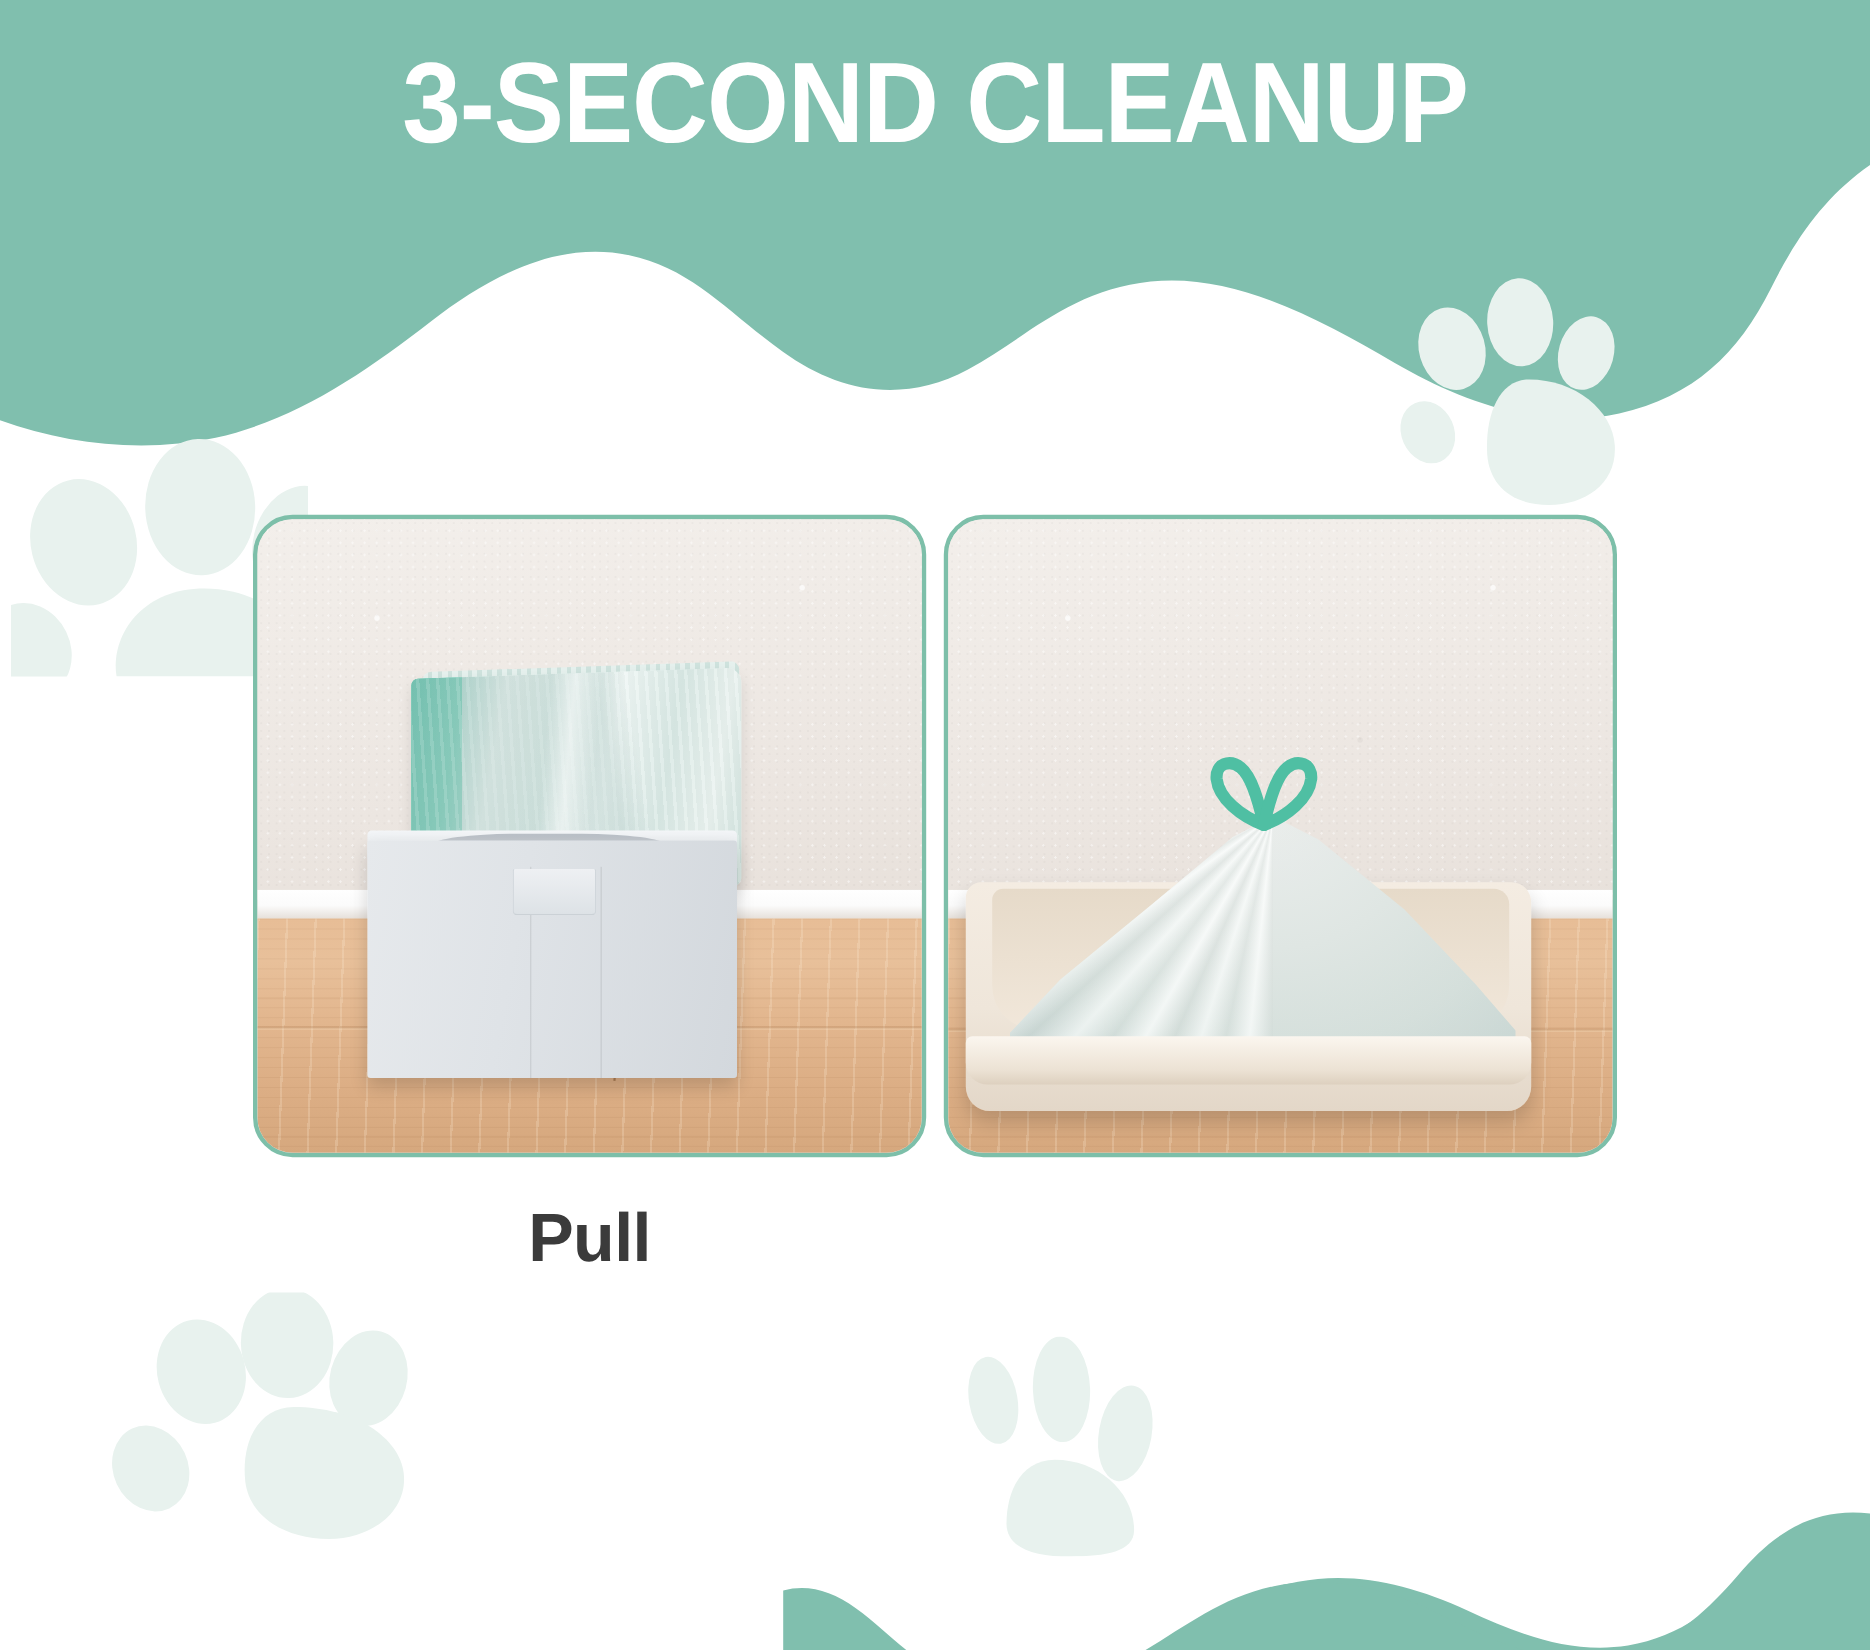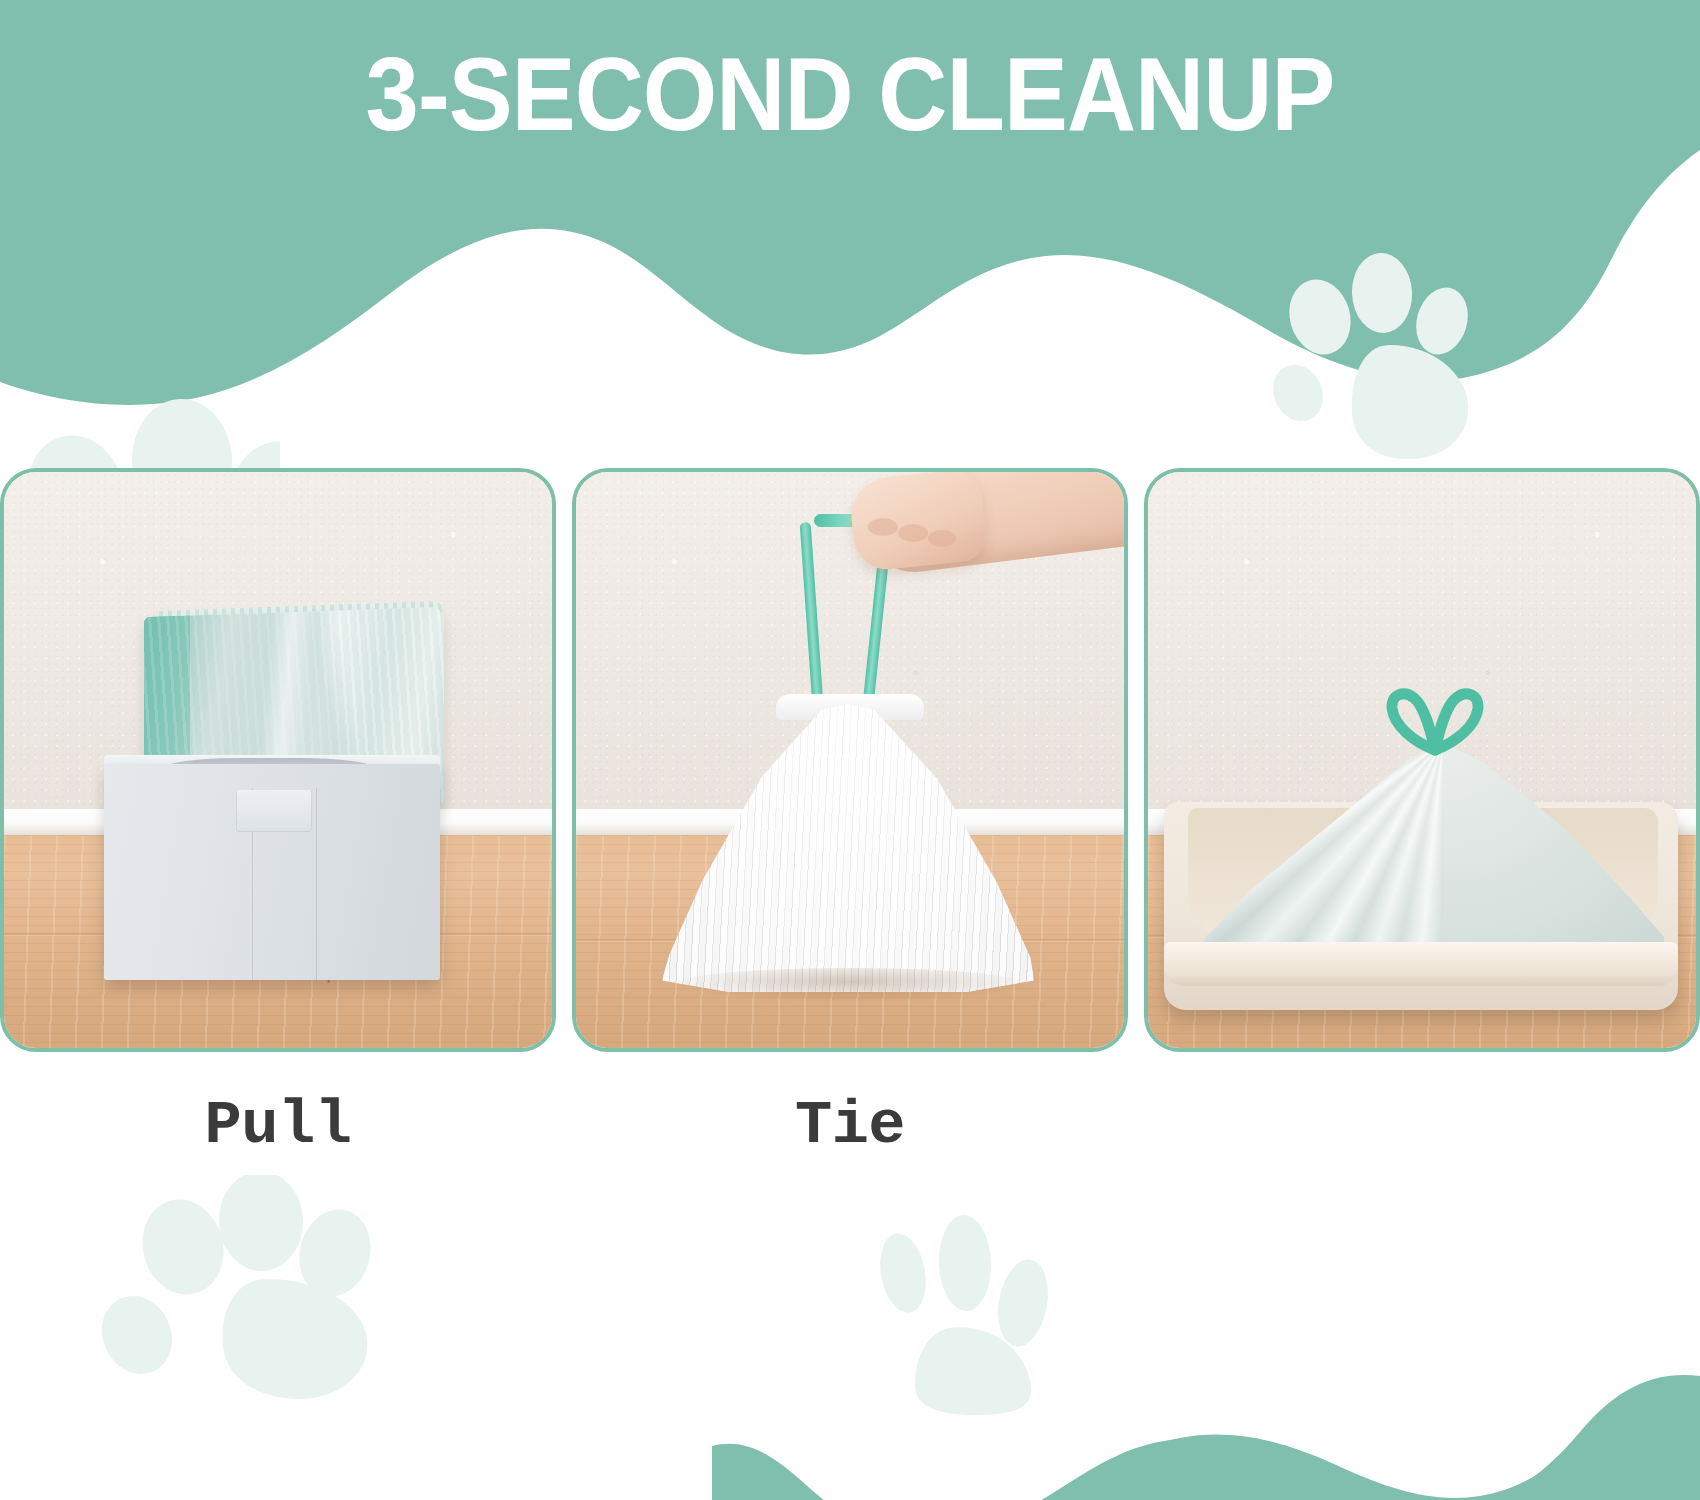--- a/index.html
+++ b/index.html
@@ -55,7 +55,7 @@
     gap:16px;
     z-index:3;
   }
-  .step{ width:612px;font-family:Liberation Mono, monospace; }
+  .step{ width:612px; }
 
   .photo-card{
     position:relative;

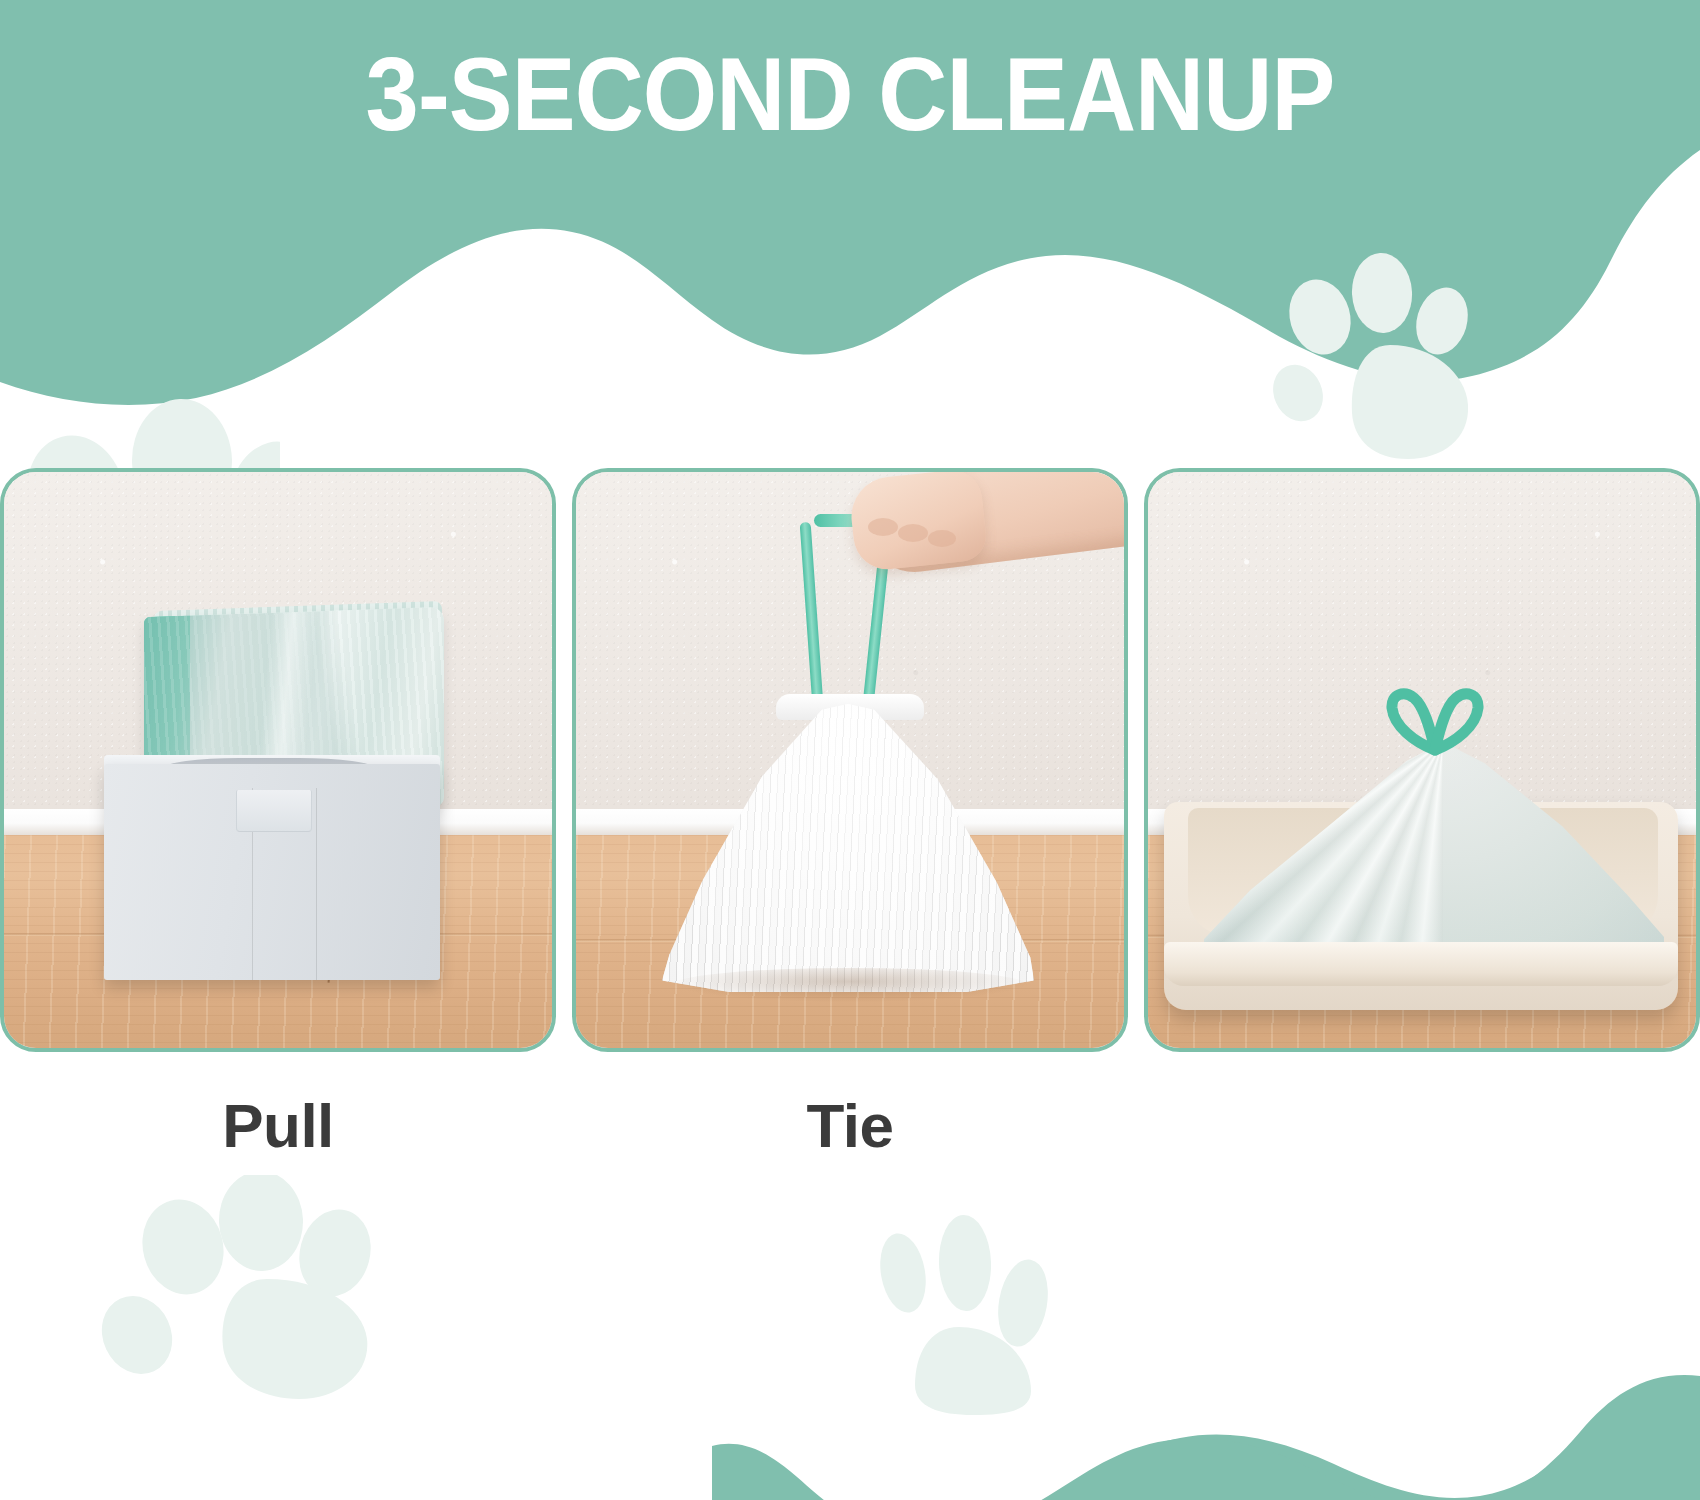--- a/index.html
+++ b/index.html
@@ -390,31 +390,6 @@
     <div class="step-label">Pull</div>
   </div>
 
-  <div class="step">
-    <div class="photo-card" id="scene-tie">
-      <div class="wall"></div>
-      <div class="baseboard"></div>
-      <div class="floor">
-        <div class="floor-seam" style="top:104px;"></div>
-        <div class="plank-line" style="left:148px; top:92px; height:58px; transform:rotate(-5deg);"></div>
-      </div>
-
-      <div class="drawstring" style="left:230px; top:50px;  height:184px; transform:rotate(-4deg);"></div>
-      <div class="drawstring" style="left:296px; top:52px;  height:182px; transform:rotate(6deg);"></div>
-      <div class="drawstring" style="left:238px; top:42px;  width:78px; height:13px; border-radius:8px;"></div>
-
-      <div class="forearm"></div>
-      <div class="fist"></div>
-      <div class="knuckle" style="left:292px; top:46px; width:30px; height:18px;"></div>
-      <div class="knuckle" style="left:322px; top:52px; width:30px; height:18px;"></div>
-      <div class="knuckle" style="left:352px; top:58px; width:28px; height:17px;"></div>
-
-      <div class="bag-neck"></div>
-      <div class="bag-body"></div>
-      <div class="bag-base-shadow"></div>
-    </div>
-    <div class="step-label">Tie</div>
-  </div>
 
   <div class="step">
     <div class="photo-card" id="scene-toss">

